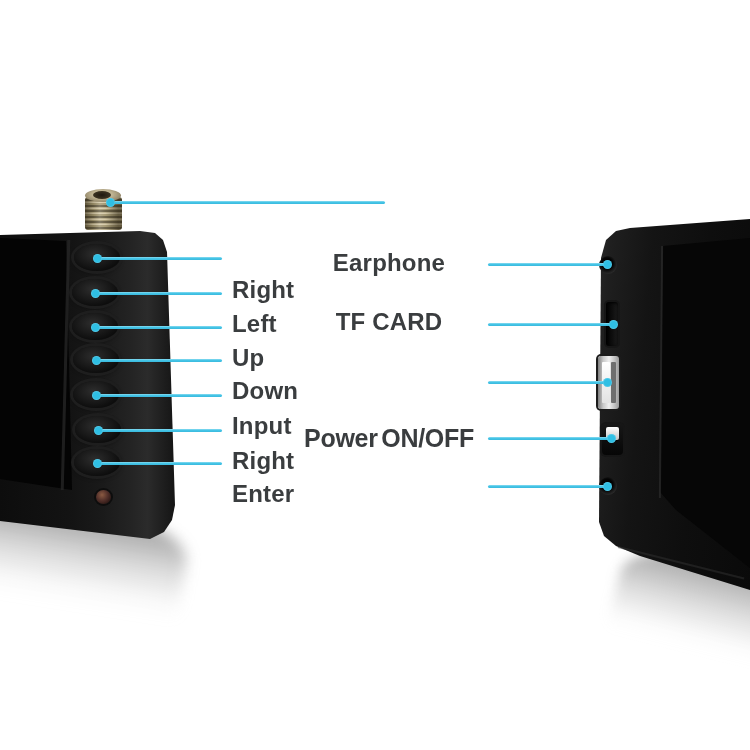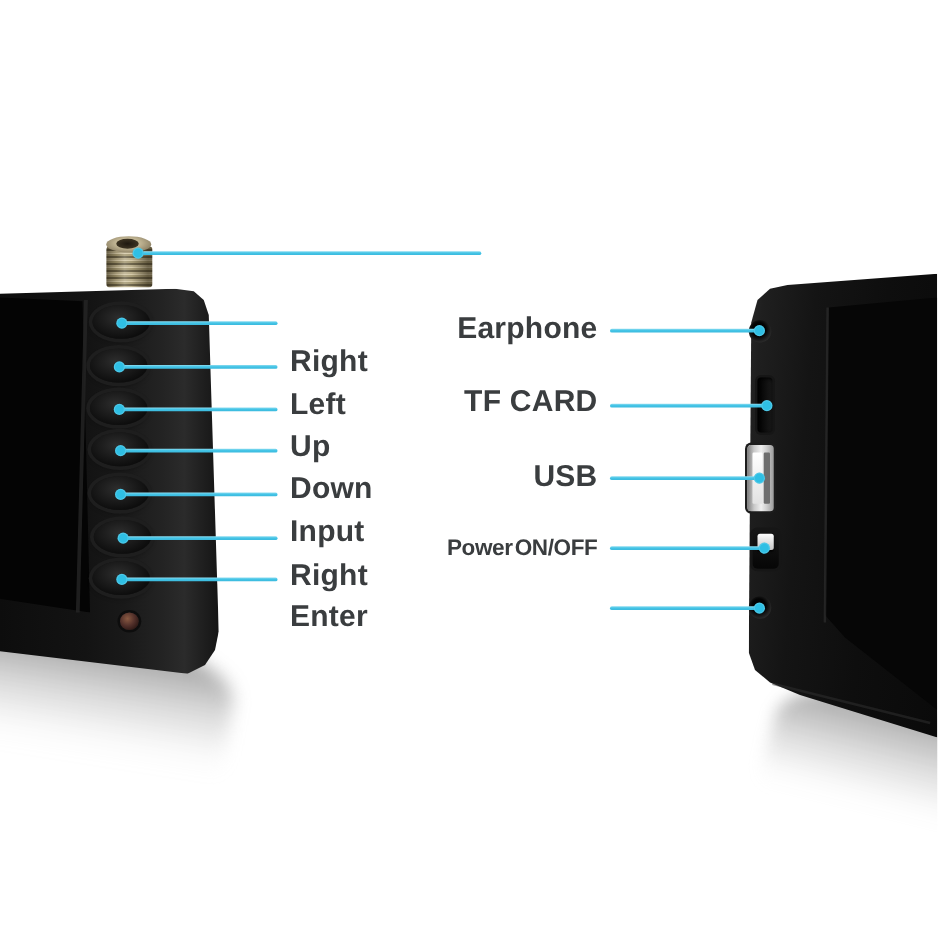--- a/index.html
+++ b/index.html
@@ -13,7 +13,7 @@
     color:#3a3d3f;letter-spacing:.2px;white-space:nowrap;
   }
   .lab-left{left:232px;margin-top:31px;}
-  .lab-mid{left:300px;width:178px;text-align:right;}
+  .lab-mid{left:300px;width:178px;text-align:center;}
   .lab-power{font-size:18px;letter-spacing:-.3px;word-spacing:-3px;}
   
   .cl{position:absolute;height:3px;border-radius:2px;

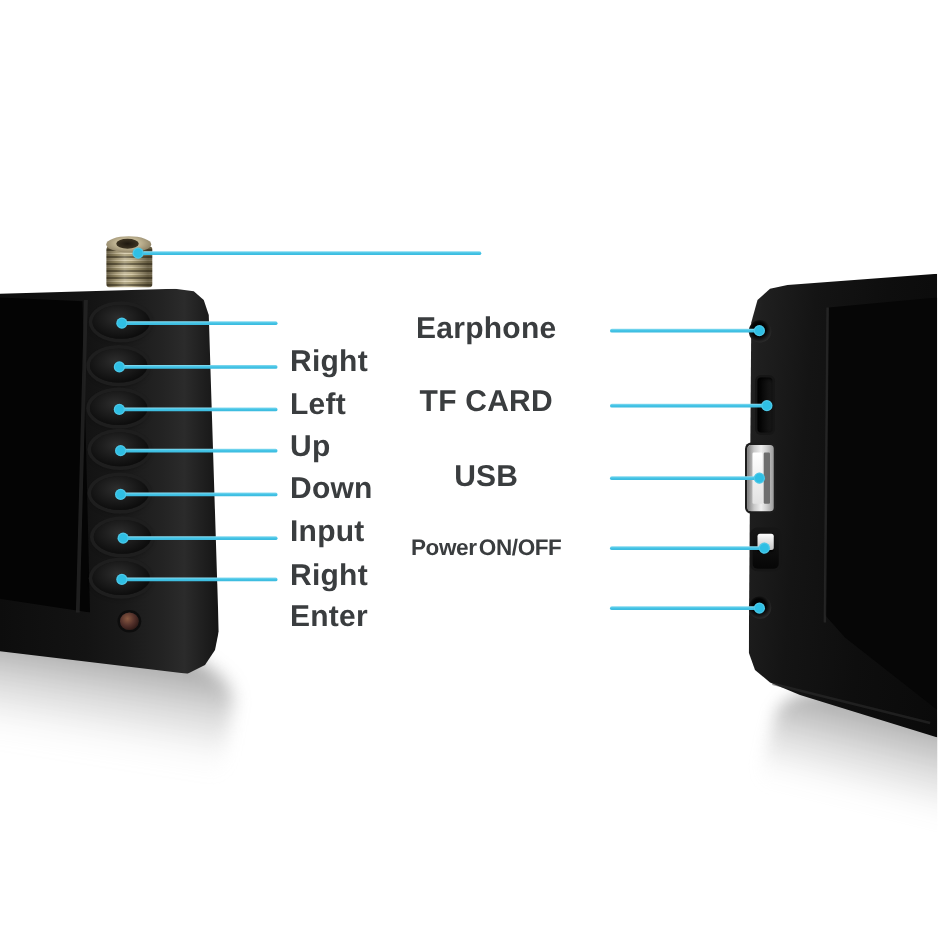--- a/index.html
+++ b/index.html
@@ -158,7 +158,6 @@
 
   <div class="lab lab-mid" style="top:249px">Earphone</div>
   <div class="lab lab-mid" style="top:308px">TF CARD</div>
-  <div class="lab lab-mid" style="top:368px">USB</div>
   <div class="lab lab-mid lab-power" style="top:424px">Power ON/OFF</div>
 
 </div>

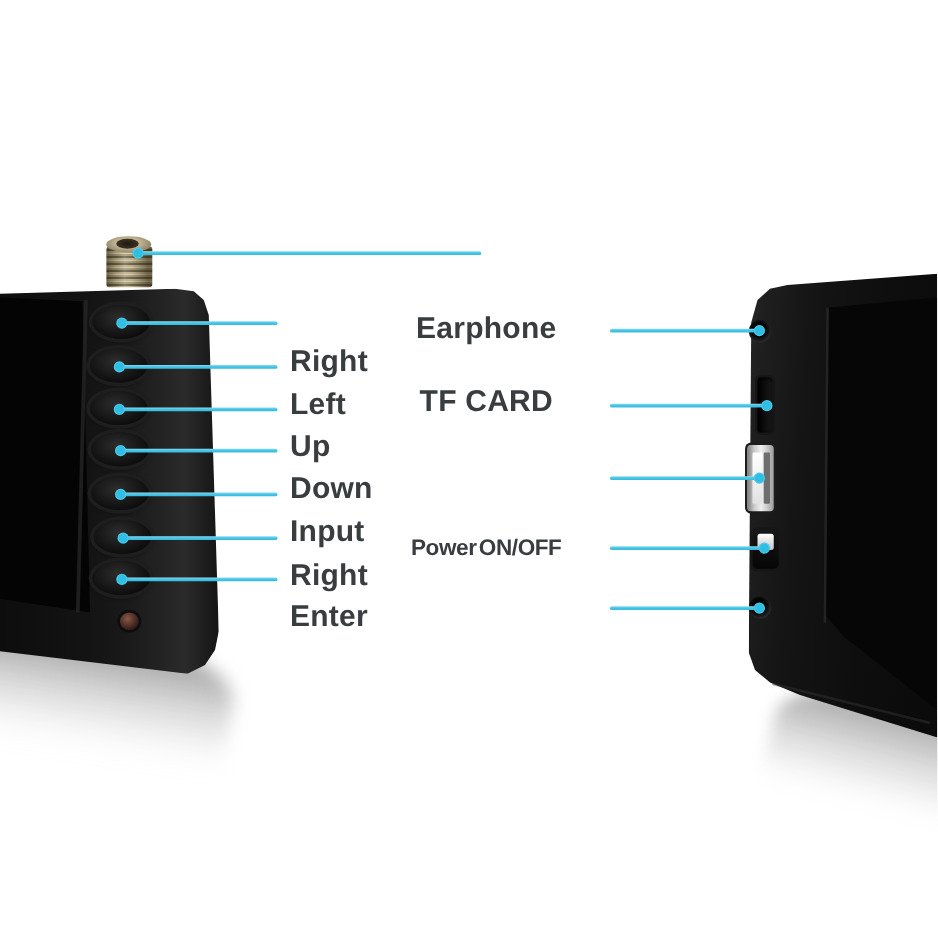--- a/index.html
+++ b/index.html
@@ -14,7 +14,7 @@
   }
   .lab-left{left:232px;margin-top:31px;}
   .lab-mid{left:300px;width:178px;text-align:center;}
-  .lab-power{font-size:18px;letter-spacing:-.3px;word-spacing:-3px;}
+  .lab-power{font-size:25px;letter-spacing:-.3px;word-spacing:-3px;}
   
   .cl{position:absolute;height:3px;border-radius:2px;
       background:linear-gradient(180deg,#8edcf0 0%,#45c5e7 45%,#3ab9dd 100%);}

